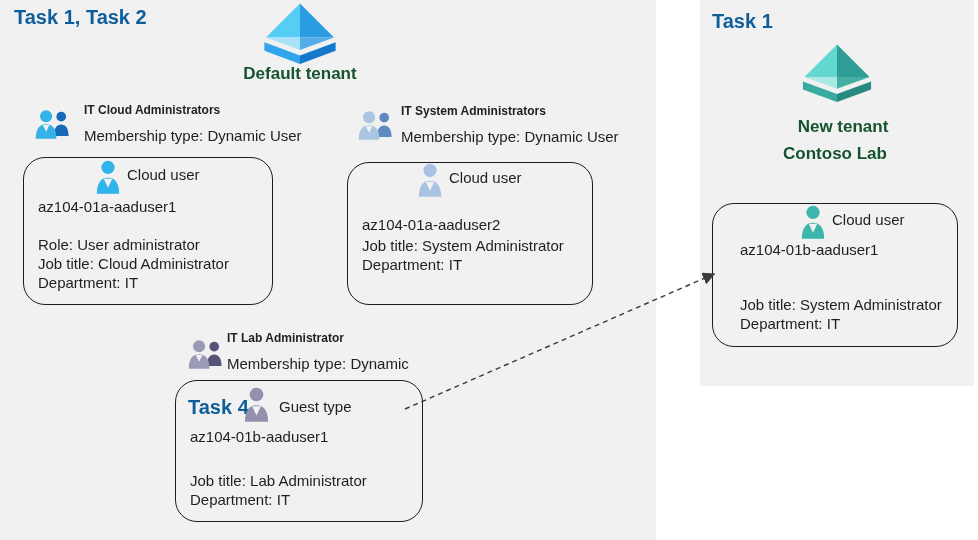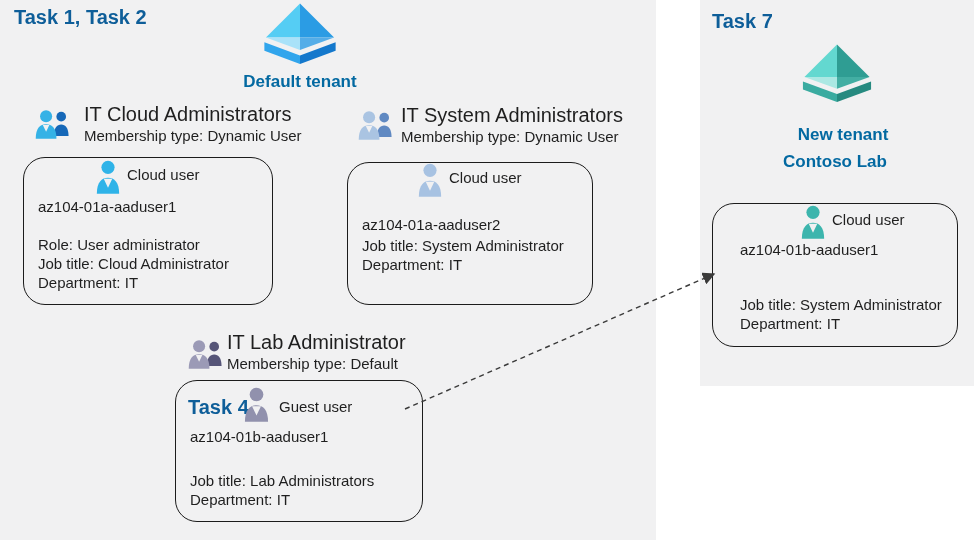--- a/index.html
+++ b/index.html
@@ -154,7 +154,7 @@
   <span>IT</span>
 </div>
 
-<div class="abs task-label" style="left:712px;top:10px;">Task 7</div>
+<div class="abs task-label" style="left:712px;top:10px;">Task 1</div>
 
 <svg class="abs" style="left:800px;top:41px;" width="74" height="66" viewBox="0 0 100 84">
   <polygon points="50,2 6,46 50,46" style="fill:var(--aad-teal-ul)"></polygon>

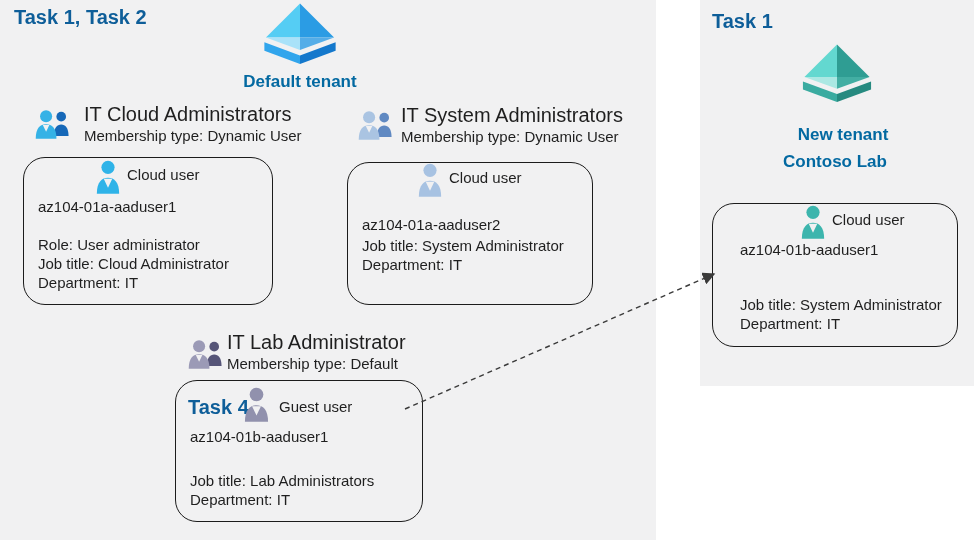--- a/index.html
+++ b/index.html
@@ -12,7 +12,7 @@
   .abs{position:absolute;}
   .canvas{background:var(--canvas-bg);}
   .task-label{font-weight:bold;color:var(--task-blue);font-size:20px;white-space:nowrap;}
-  .tenant-title{font-weight:bold;font-size:17px;text-align:center;white-space:nowrap;color:#0369a1;margin-top:8px;}
+  .tenant-title{font-weight:bold;font-size:17px;text-align:center;white-space:nowrap;color:#14532d;}
   .group-title{font-weight:normal;font-size:20px;white-space:nowrap;}
   .line{white-space:nowrap;line-height:18px;}
   .line b{font-weight:normal;}

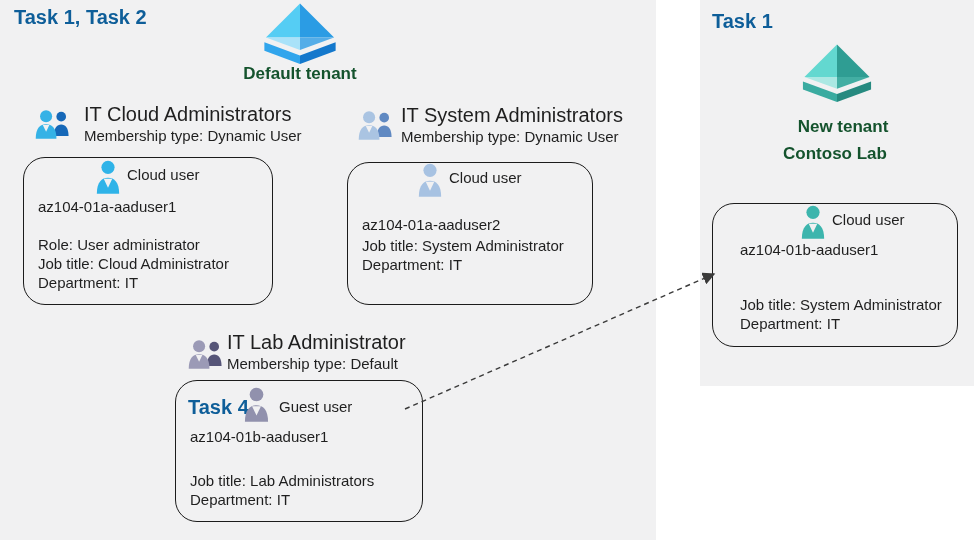--- a/index.html
+++ b/index.html
@@ -13,7 +13,7 @@
   .canvas{background:var(--canvas-bg);}
   .task-label{font-weight:bold;color:var(--task-blue);font-size:20px;white-space:nowrap;}
   .tenant-title{font-weight:bold;font-size:17px;text-align:center;white-space:nowrap;color:#14532d;}
-  .group-title{font-weight:normal;font-size:20px;white-space:nowrap;}
+  .group-title{font-weight:bold;font-size:12px;white-space:nowrap;}
   .line{white-space:nowrap;line-height:18px;}
   .line b{font-weight:normal;}
   .user-card{

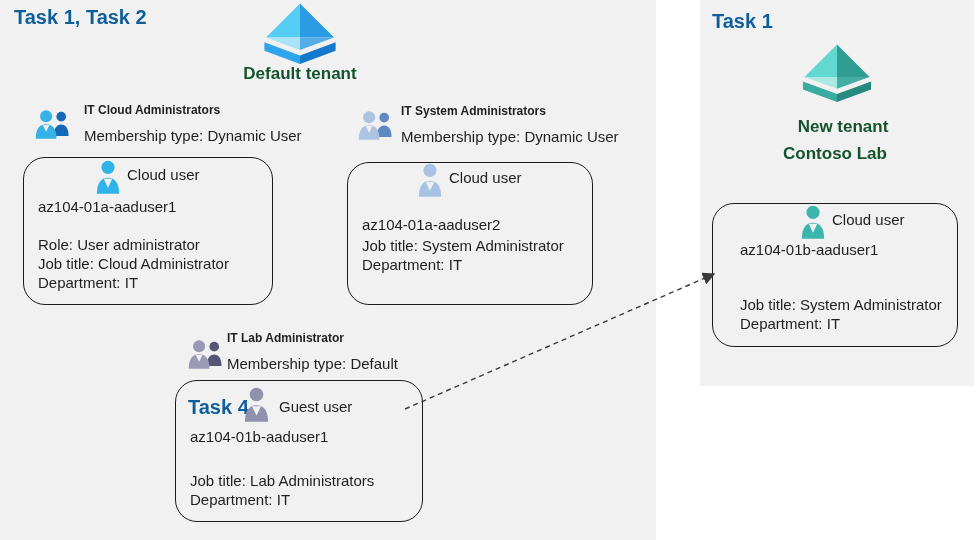--- a/index.html
+++ b/index.html
@@ -133,7 +133,7 @@
 <div class="abs group-title" style="left:227px;top:331px;">IT Lab Administrator</div>
 <div class="abs line" style="left:227px;top:355px;">
   <b>Membership type:</b>
-  <span>Default</span>
+  <span>Dynamic</span>
 </div>
 
 <div class="abs user-card" style="left:175px;top:380px;width:248px;height:142px;"></div>

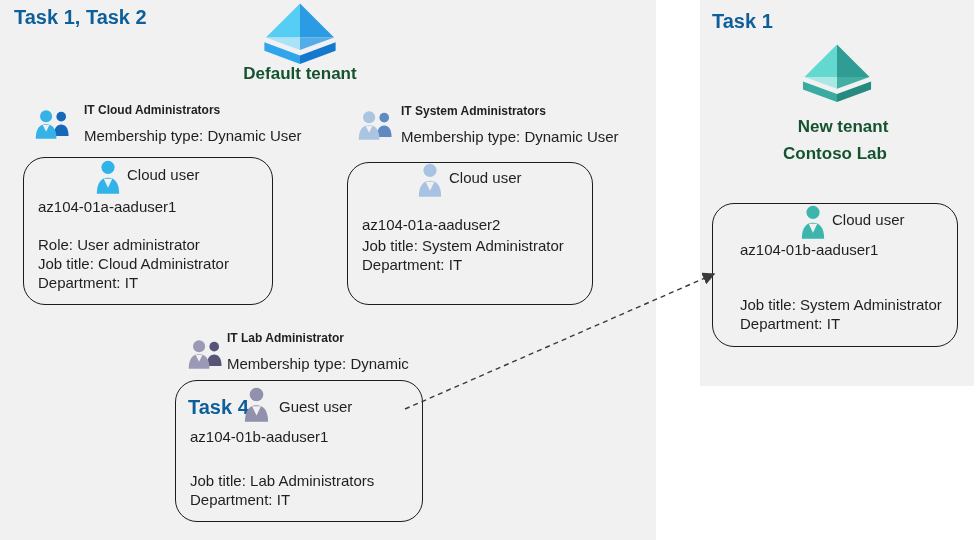--- a/index.html
+++ b/index.html
@@ -143,7 +143,7 @@
   <path d="M2,36 C2,23.5 7.2,18.8 14,18.8 C20.8,18.8 26,23.5 26,36 Z" style="fill:var(--user-guest)"></path>
   <path d="M9.4,19.8 L18.6,19.8 L14,29.5 Z" style="fill:var(--canvas-bg)"></path>
 </svg>
-<div class="abs type-label" style="left:279px;top:398px;">Guest user</div>
+<div class="abs type-label" style="left:279px;top:398px;">Guest type</div>
 <div class="abs user-name" style="left:190px;top:428px;">az104-01b-aaduser1</div>
 <div class="abs line" style="left:190px;top:472px;">
   <b>Job title:</b>

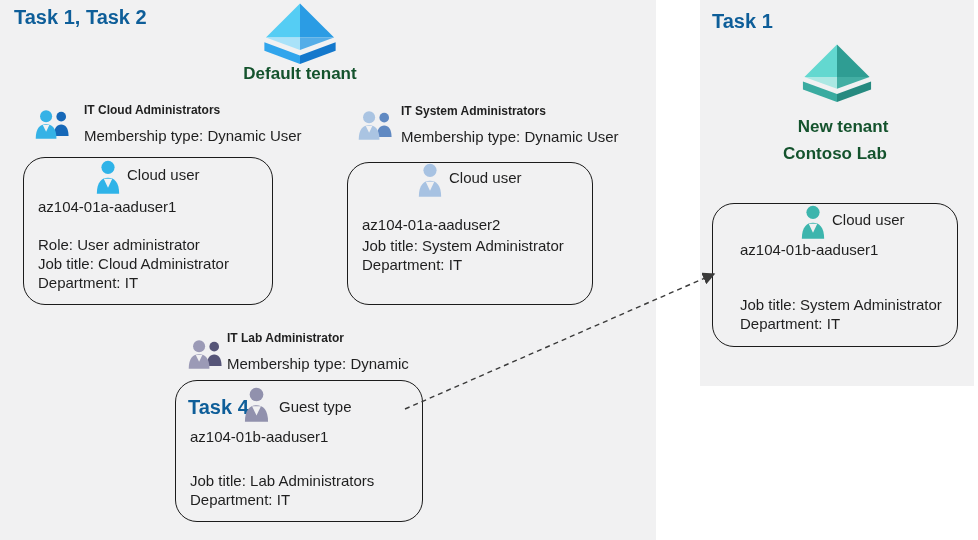--- a/index.html
+++ b/index.html
@@ -147,7 +147,7 @@
 <div class="abs user-name" style="left:190px;top:428px;">az104-01b-aaduser1</div>
 <div class="abs line" style="left:190px;top:472px;">
   <b>Job title:</b>
-  <span>Lab Administrators</span>
+  <span>Lab Administrator</span>
 </div>
 <div class="abs line" style="left:190px;top:491px;">
   <b>Department:</b>

